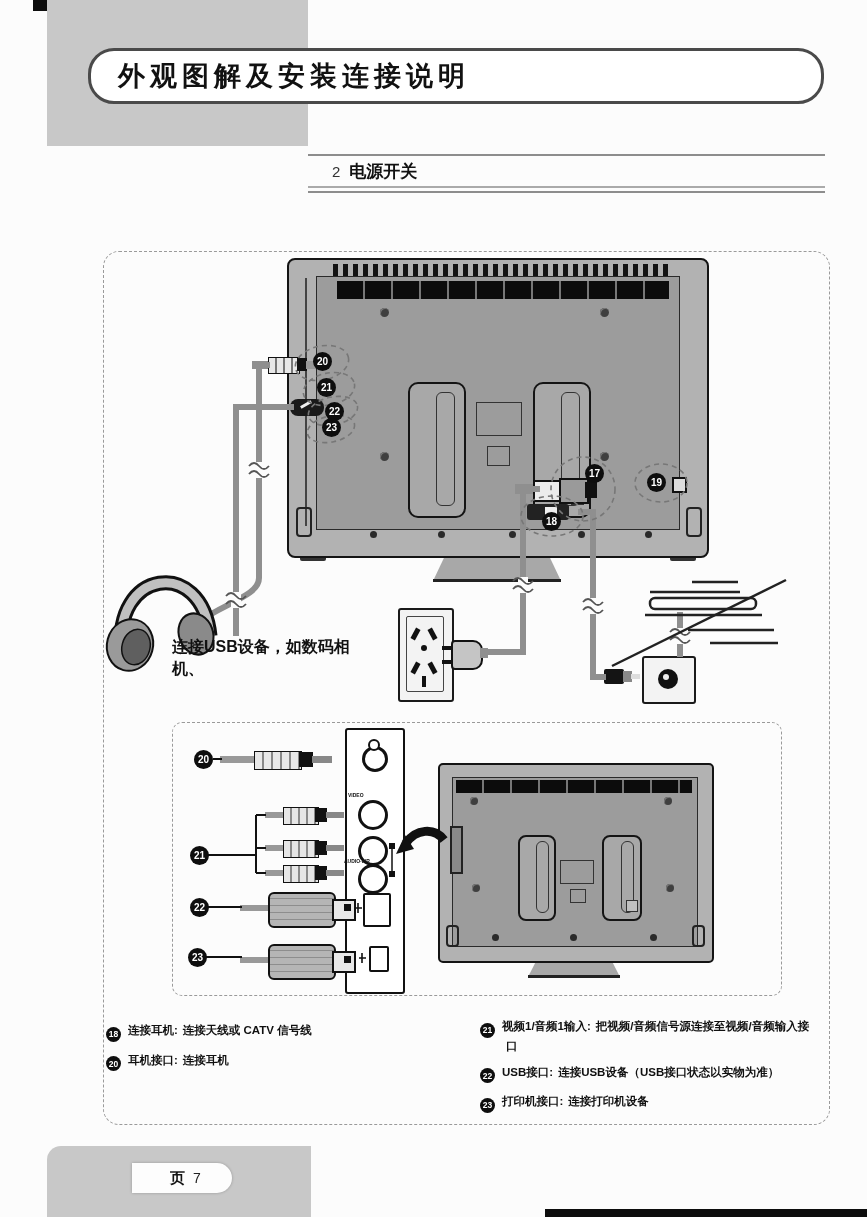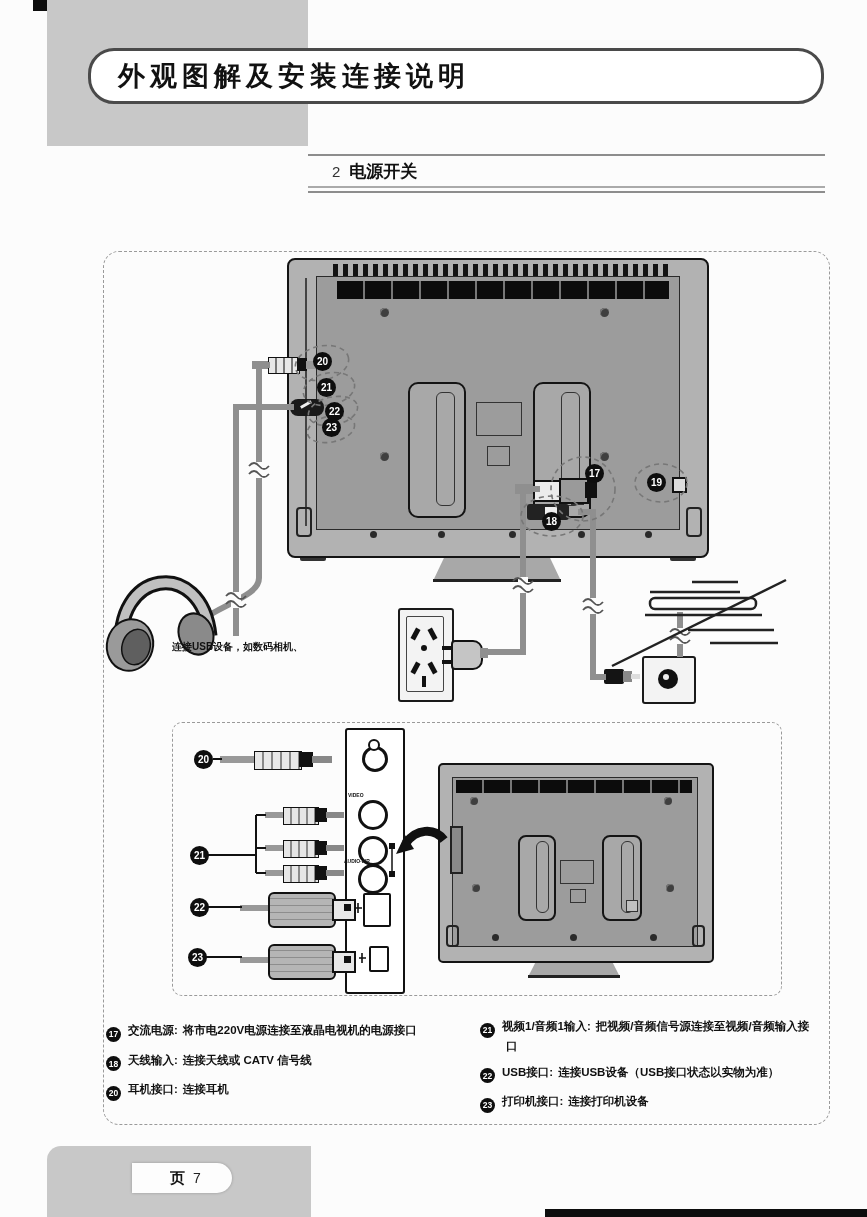--- a/index.html
+++ b/index.html
@@ -48,7 +48,7 @@
   .legend-row .badge.sm{display:inline-flex;vertical-align:-3px;margin-right:7px;text-indent:0;}
   .legend-term{margin-right:5px;}
   
-  .note{font-size:10px;font-weight:bold;line-height:22px;color:#111;}
+  .note{font-size:16px;font-weight:bold;line-height:22px;color:#111;}
   .footpill{background:#fdfdfd;border-radius:0 16px 16px 0;display:flex;align-items:center;
             box-shadow:0 0 3px rgba(0,0,0,.25);}
   .foot-label{font-size:15px;font-weight:bold;margin-left:38px;}

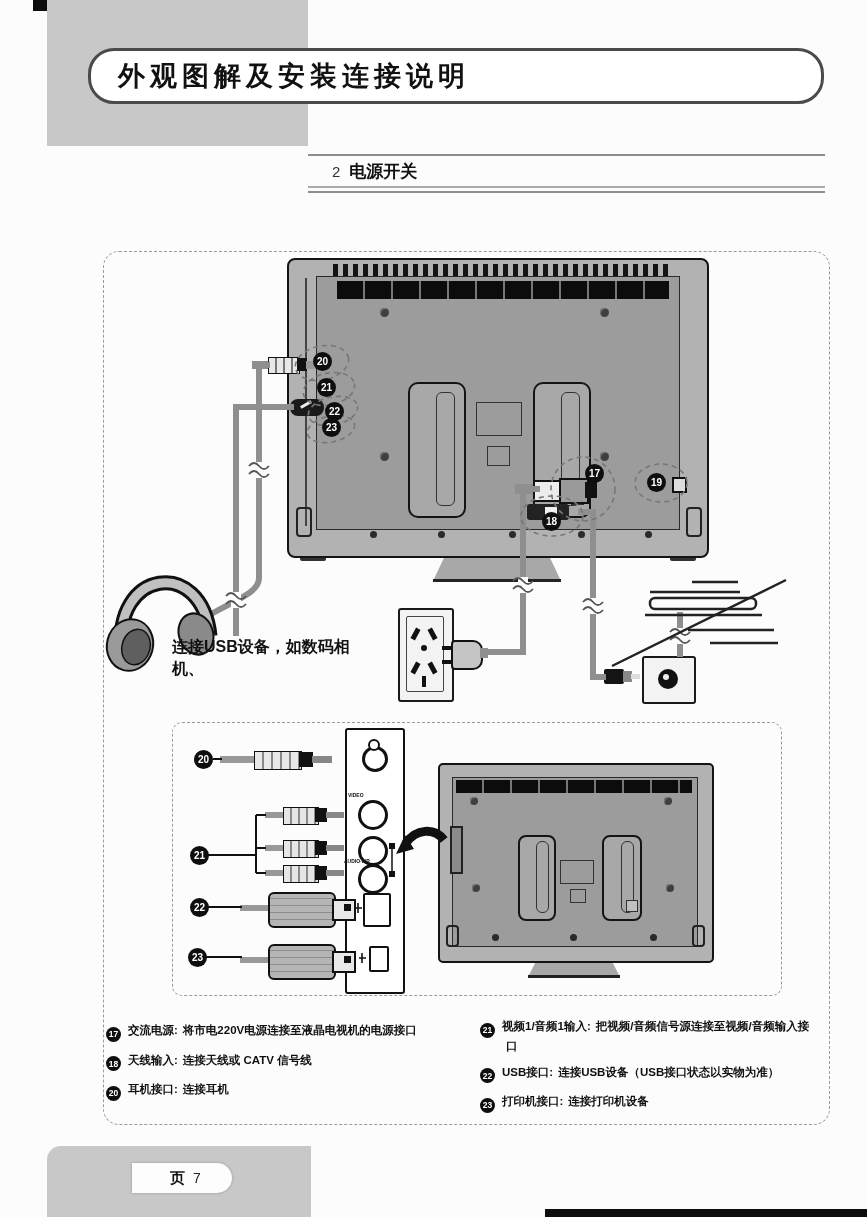--- a/index.html
+++ b/index.html
@@ -305,7 +305,6 @@
   <div class="abs badge" style="left:188px;top:948px">23</div>
 
   <div class="abs legend-col" style="left:106px;top:1022px;width:372px;z-index:25">
-    <div class="legend-row"><span class="badge sm">17</span><span class="legend-term">交流电源:</span><span>将市电220V电源连接至液晶电视机的电源接口</span></div>
     <div class="legend-row"><span class="badge sm">18</span><span class="legend-term">天线输入:</span><span>连接天线或 CATV 信号线</span></div>
     <div class="legend-row"><span class="badge sm">20</span><span class="legend-term">耳机接口:</span><span>连接耳机</span></div>
   </div>

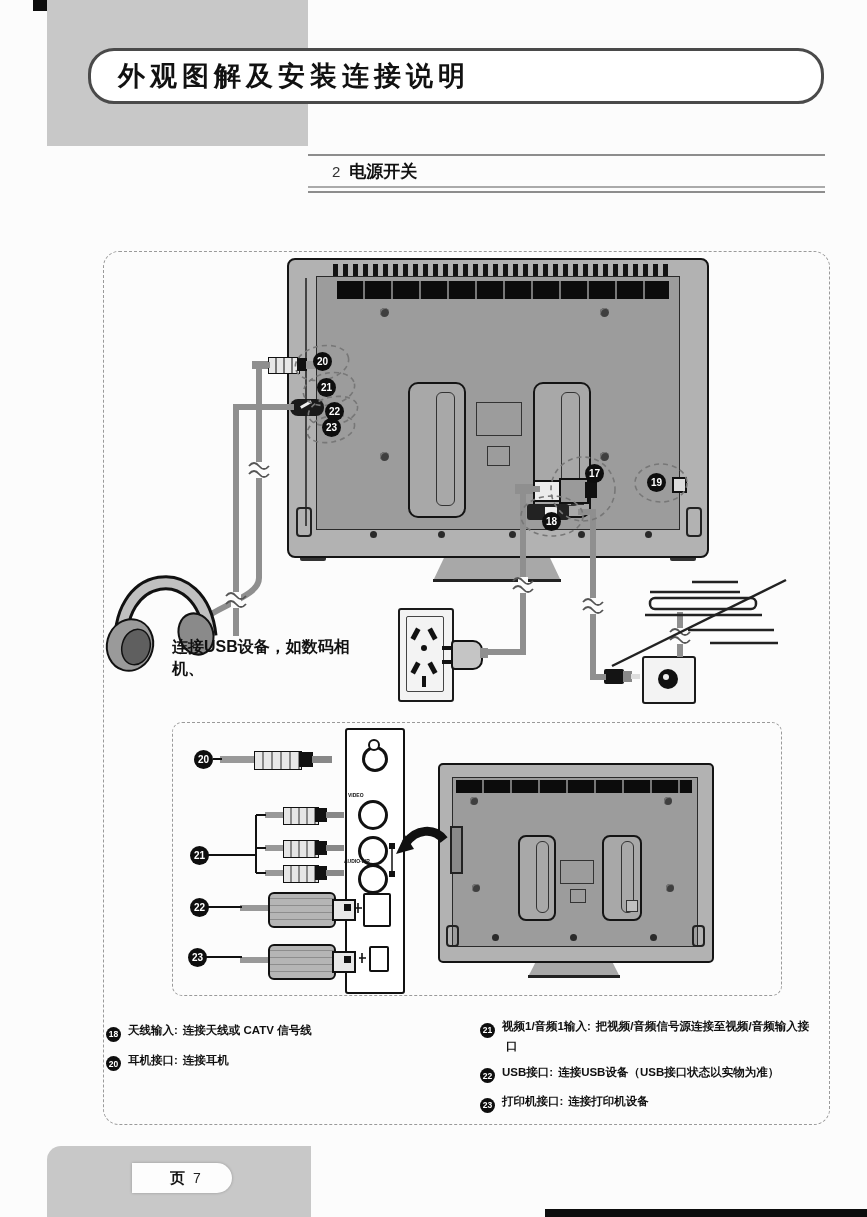--- a/index.html
+++ b/index.html
@@ -305,7 +305,7 @@
   <div class="abs badge" style="left:188px;top:948px">23</div>
 
   <div class="abs legend-col" style="left:106px;top:1022px;width:372px;z-index:25">
-    <div class="legend-row"><span class="badge sm">18</span><span class="legend-term">天线输入:</span><span>连接天线或 CATV 信号线</span></div>
+    <div class="legend-row"><span class="badge sm">18</span><span class="legend-term">连接耳机:</span><span>连接天线或 CATV 信号线</span></div>
     <div class="legend-row"><span class="badge sm">20</span><span class="legend-term">耳机接口:</span><span>连接耳机</span></div>
   </div>
   <div class="abs legend-col" style="left:480px;top:1018px;width:332px;z-index:25">

